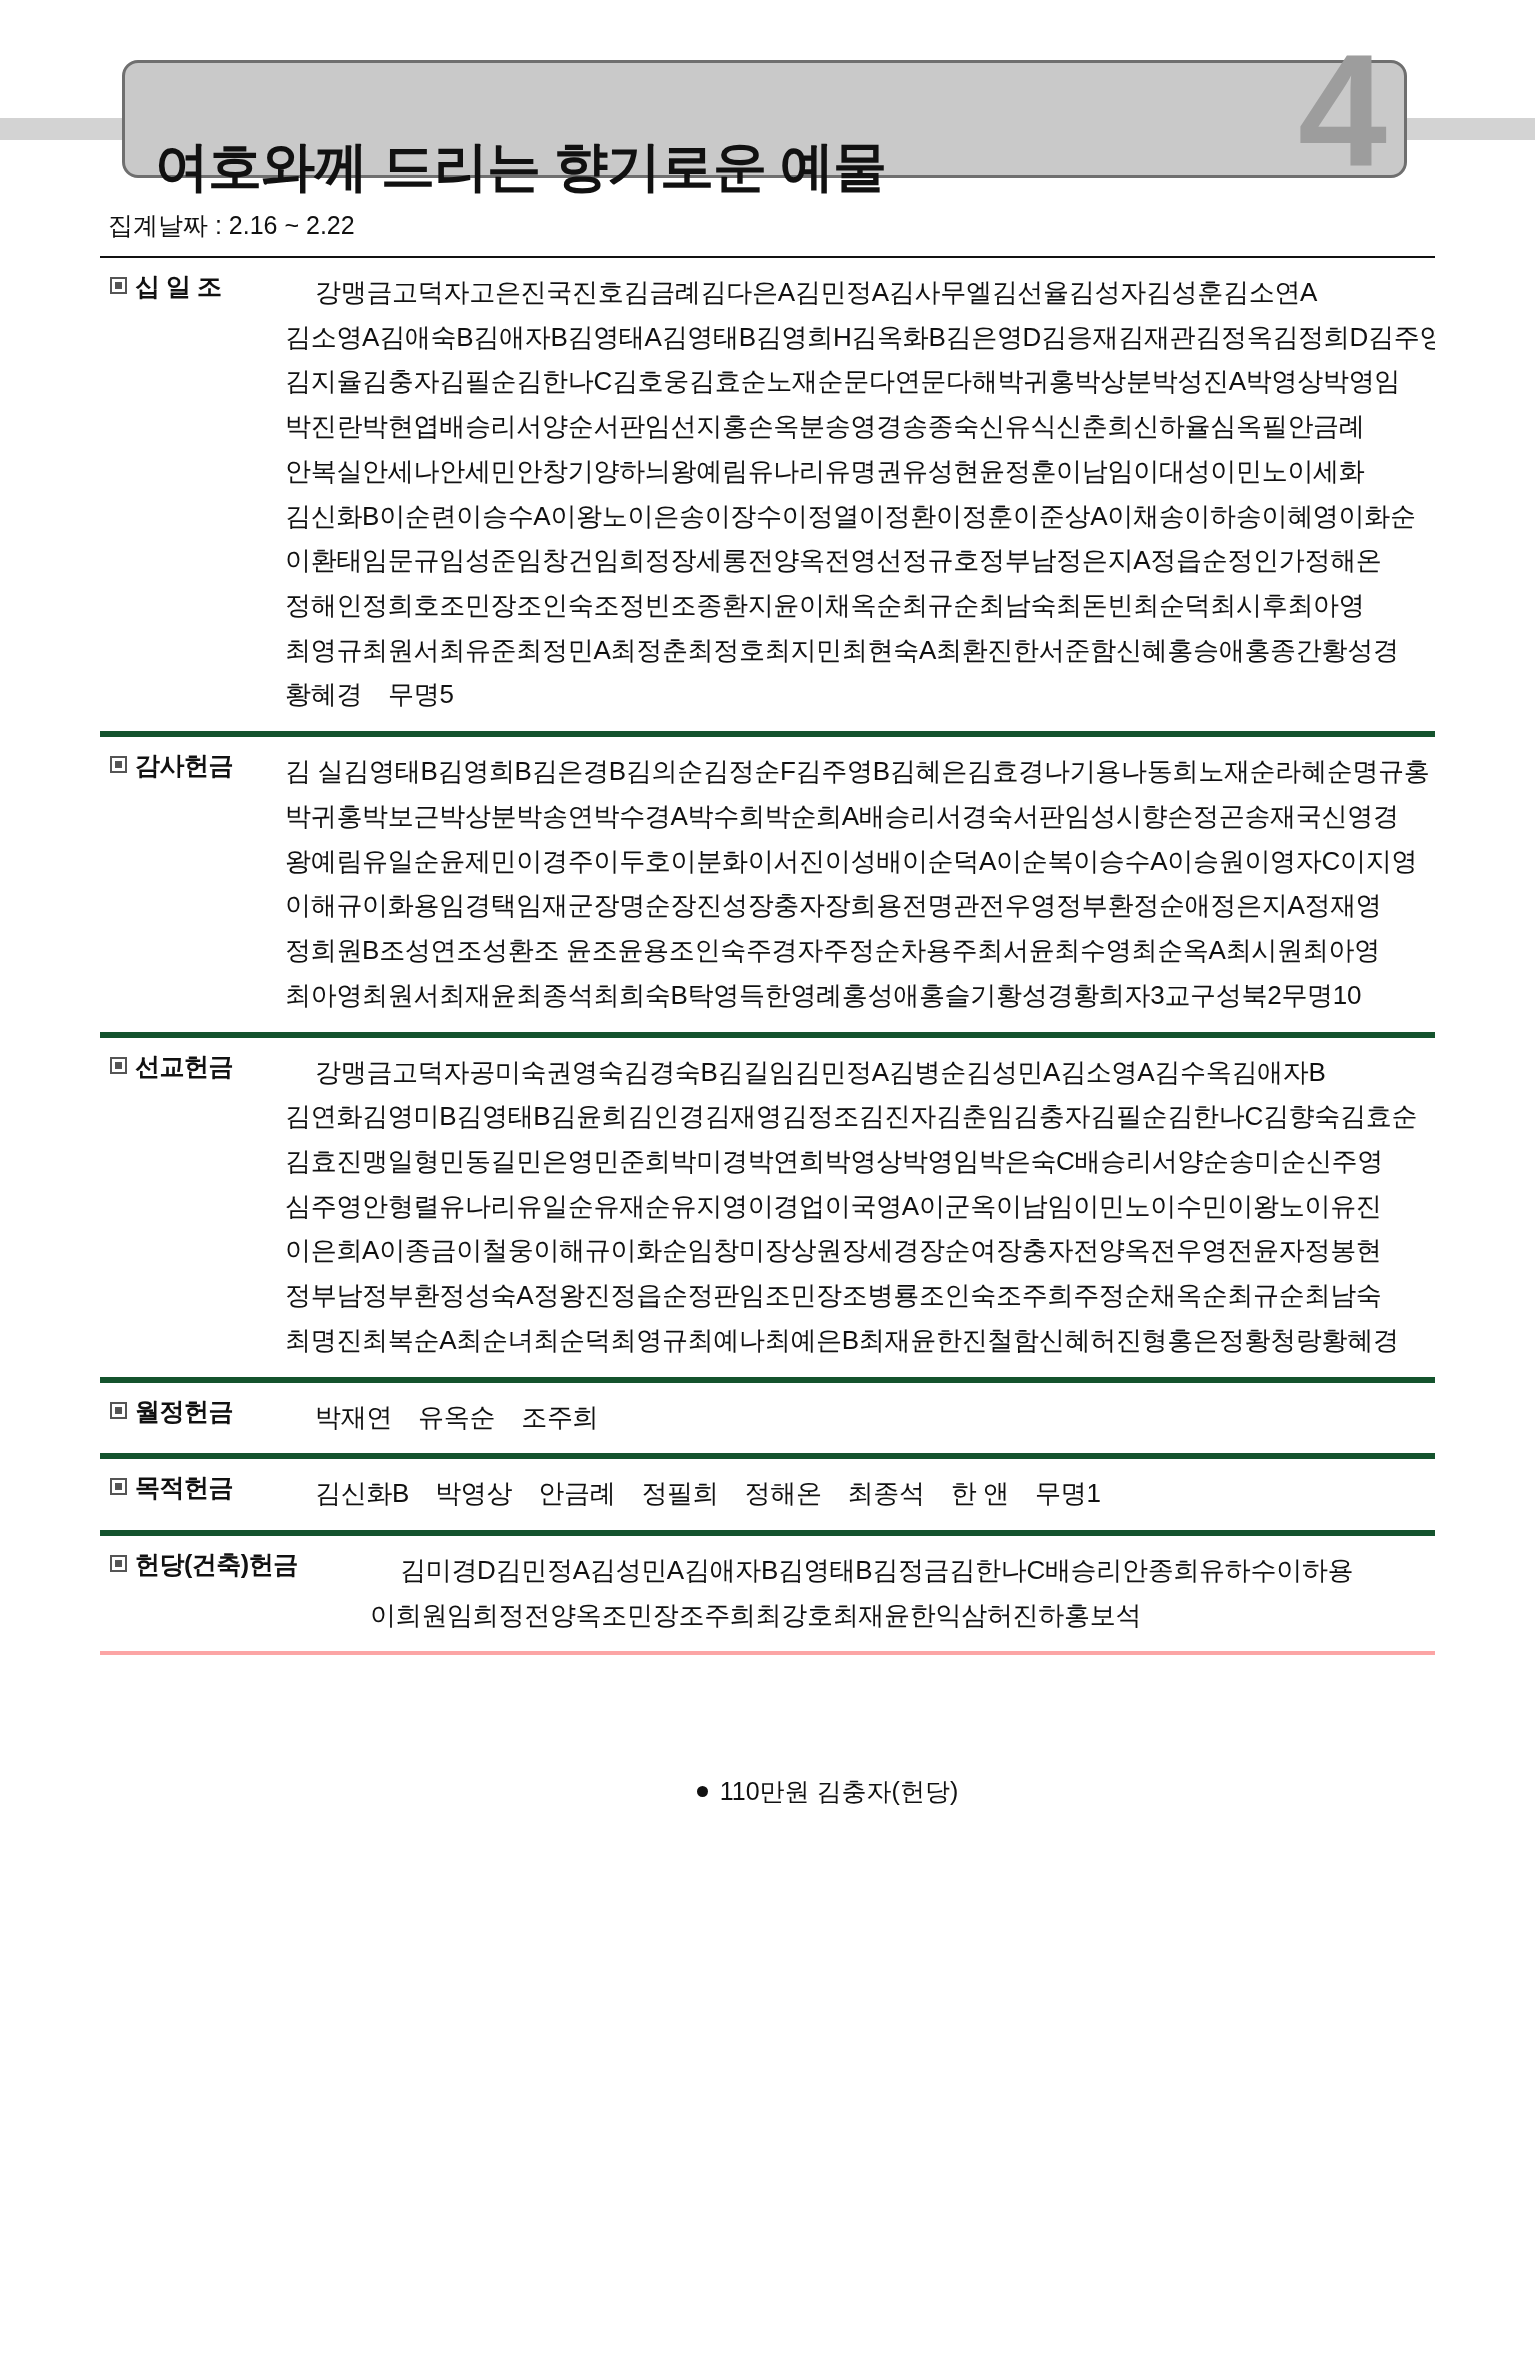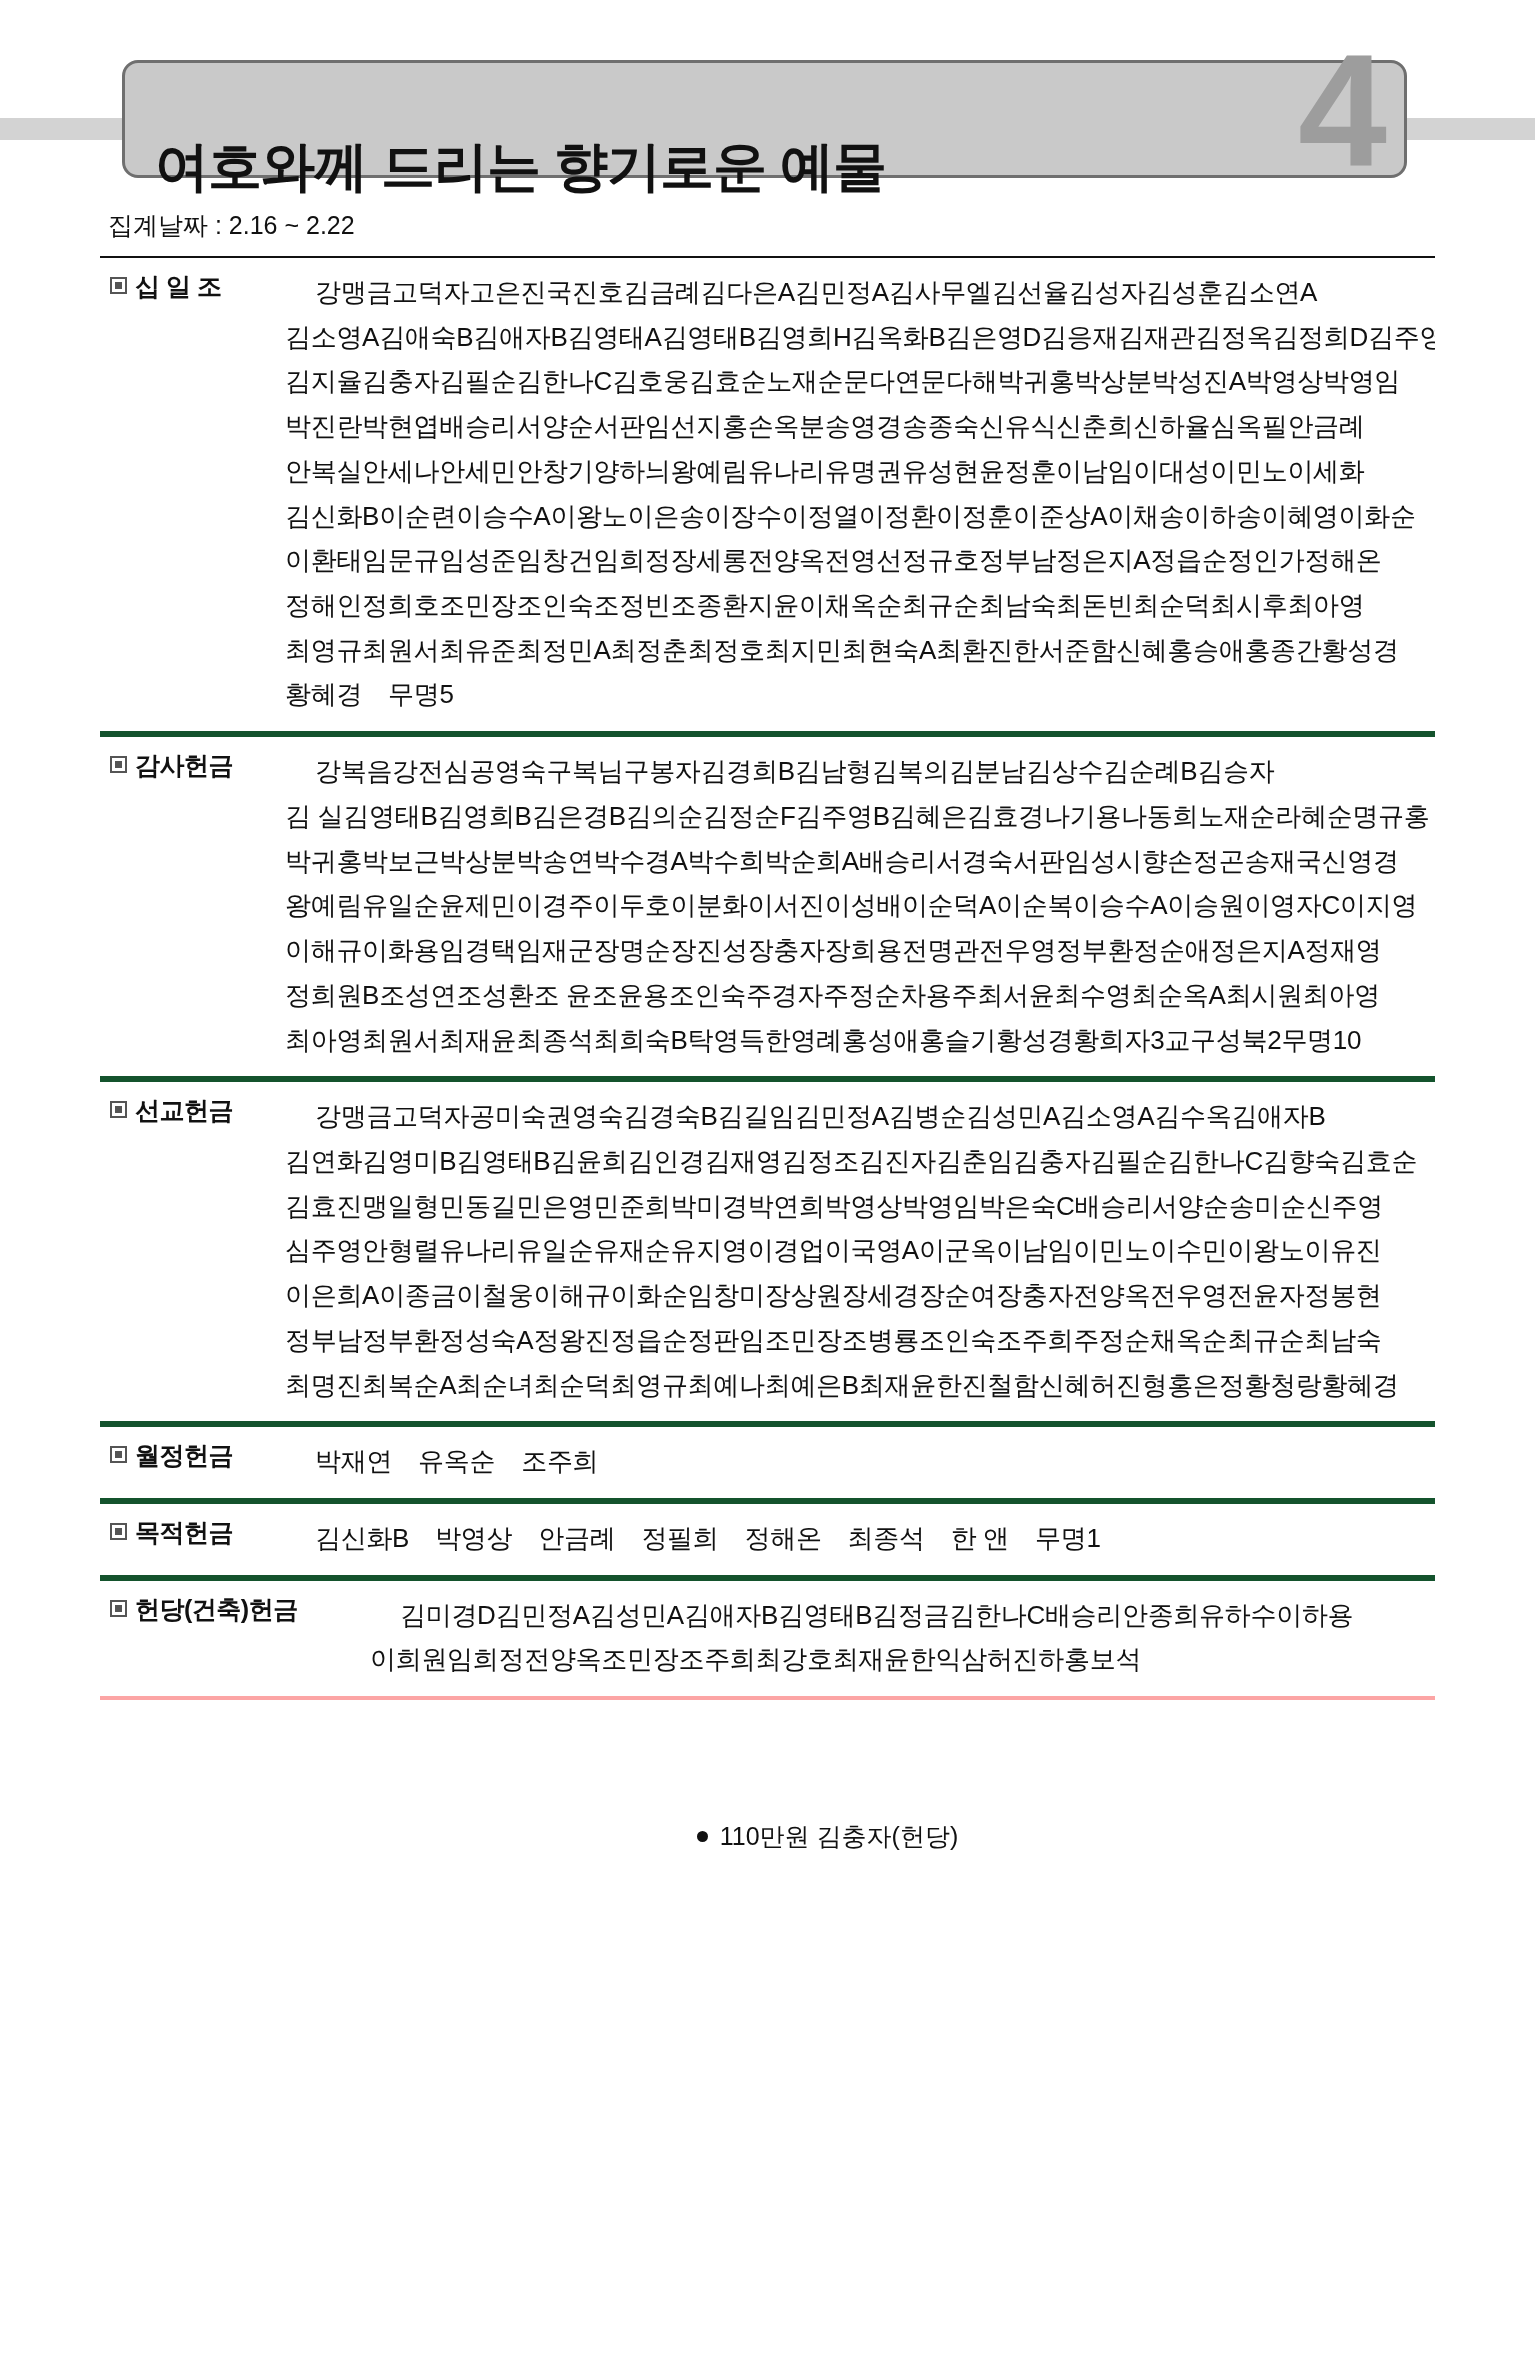--- a/index.html
+++ b/index.html
@@ -342,20 +342,6 @@
         <div class="sec-inner">
           <div class="sec-label sec-label-float"><span class="marker"></span><span>감사헌금</span></div>
           <div class="names-block">
-            <div class="names-row names first-row-pad">
-              <span class="nm">강복음</span>
-              <span class="nm">강전심</span>
-              <span class="nm">공영숙</span>
-              <span class="nm">구복님</span>
-              <span class="nm">구봉자</span>
-              <span class="nm">김경희B</span>
-              <span class="nm">김남형</span>
-              <span class="nm">김복의</span>
-              <span class="nm">김분남</span>
-              <span class="nm">김상수</span>
-              <span class="nm">김순례B</span>
-              <span class="nm">김승자</span>
-            </div>
             <div class="names-row names">
               <span class="nm">김  실</span>
               <span class="nm">김영태B</span>

